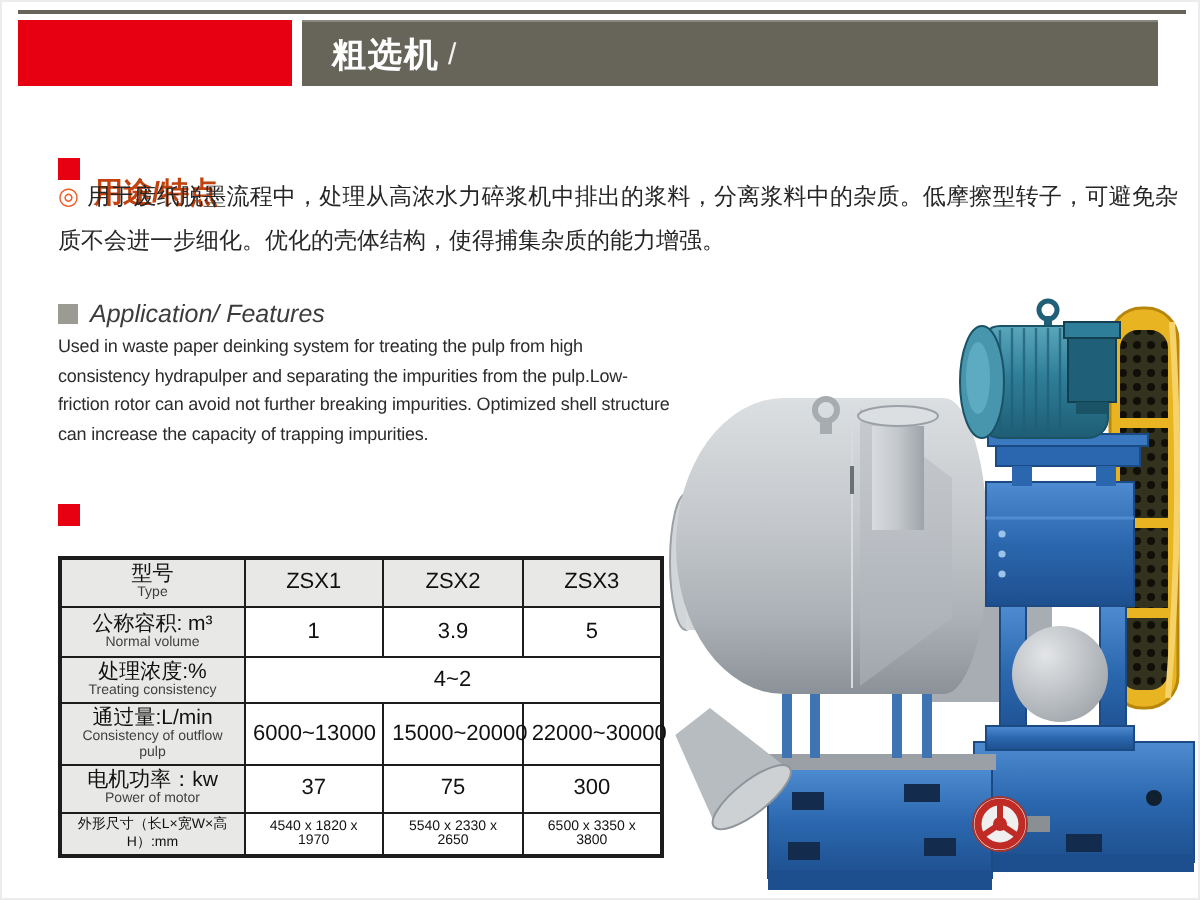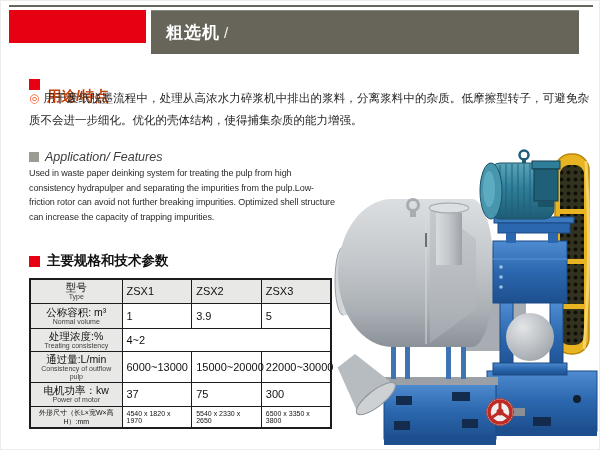--- a/index.html
+++ b/index.html
@@ -23,7 +23,7 @@
   .top-line{position:absolute;left:8px;top:4px;width:584px;height:2px;background:var(--banner-olive);}
   .red-block{position:absolute;left:8px;top:9px;width:137px;height:33px;background:var(--accent-red);}
   .banner{
-    position:absolute;left:150px;top:9px;width:428px;height:44px;background:var(--banner-olive);
+    position:absolute;left:150px;top:9px;width:428px;height:33px;background:var(--banner-olive);
     display:flex;align-items:center;padding-left:15px;color:#fff;
     border-top:1px solid #8a887d;
   }

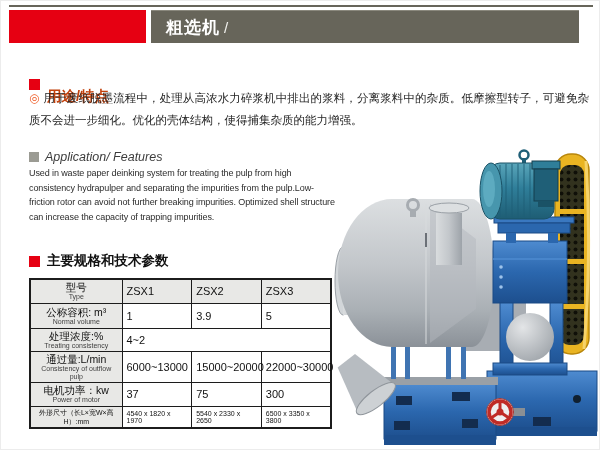--- a/index.html
+++ b/index.html
@@ -105,7 +105,6 @@
 
   <div class="sec-heading h-params">
     <span class="sq red"></span>
-    <span class="zh">主要规格和技术参数</span>
   </div>
 
   <table class="params">

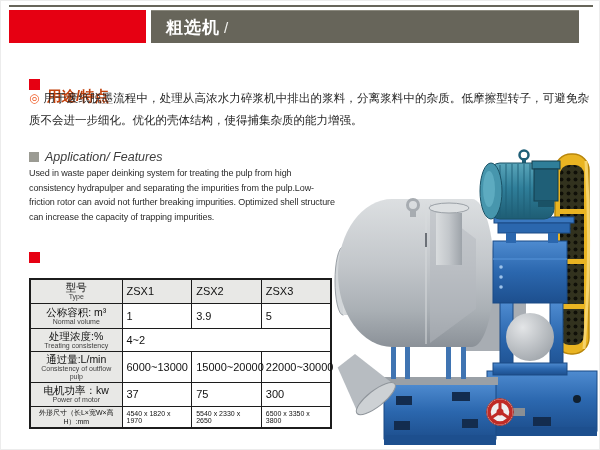--- a/index.html
+++ b/index.html
@@ -67,7 +67,7 @@
   }
   td.lbl{background:var(--table-label-bg);width:92px;text-align:center;}
   tr.hdr td{background:var(--table-label-bg);}
-  td.val{font-size:11px;color:#111;}
+  td.val{text-align:center;font-size:11px;color:#111;}
   .lbl .zh{display:block;font-size:10.5px;line-height:12px;color:#111;}
   .lbl .en{display:block;font-size:7px;line-height:8px;color:#3f3f3f;}
   tr.r1{height:24px}tr.r2{height:25px}tr.r3{height:23px}tr.r4{height:24px}tr.r5{height:24px}

